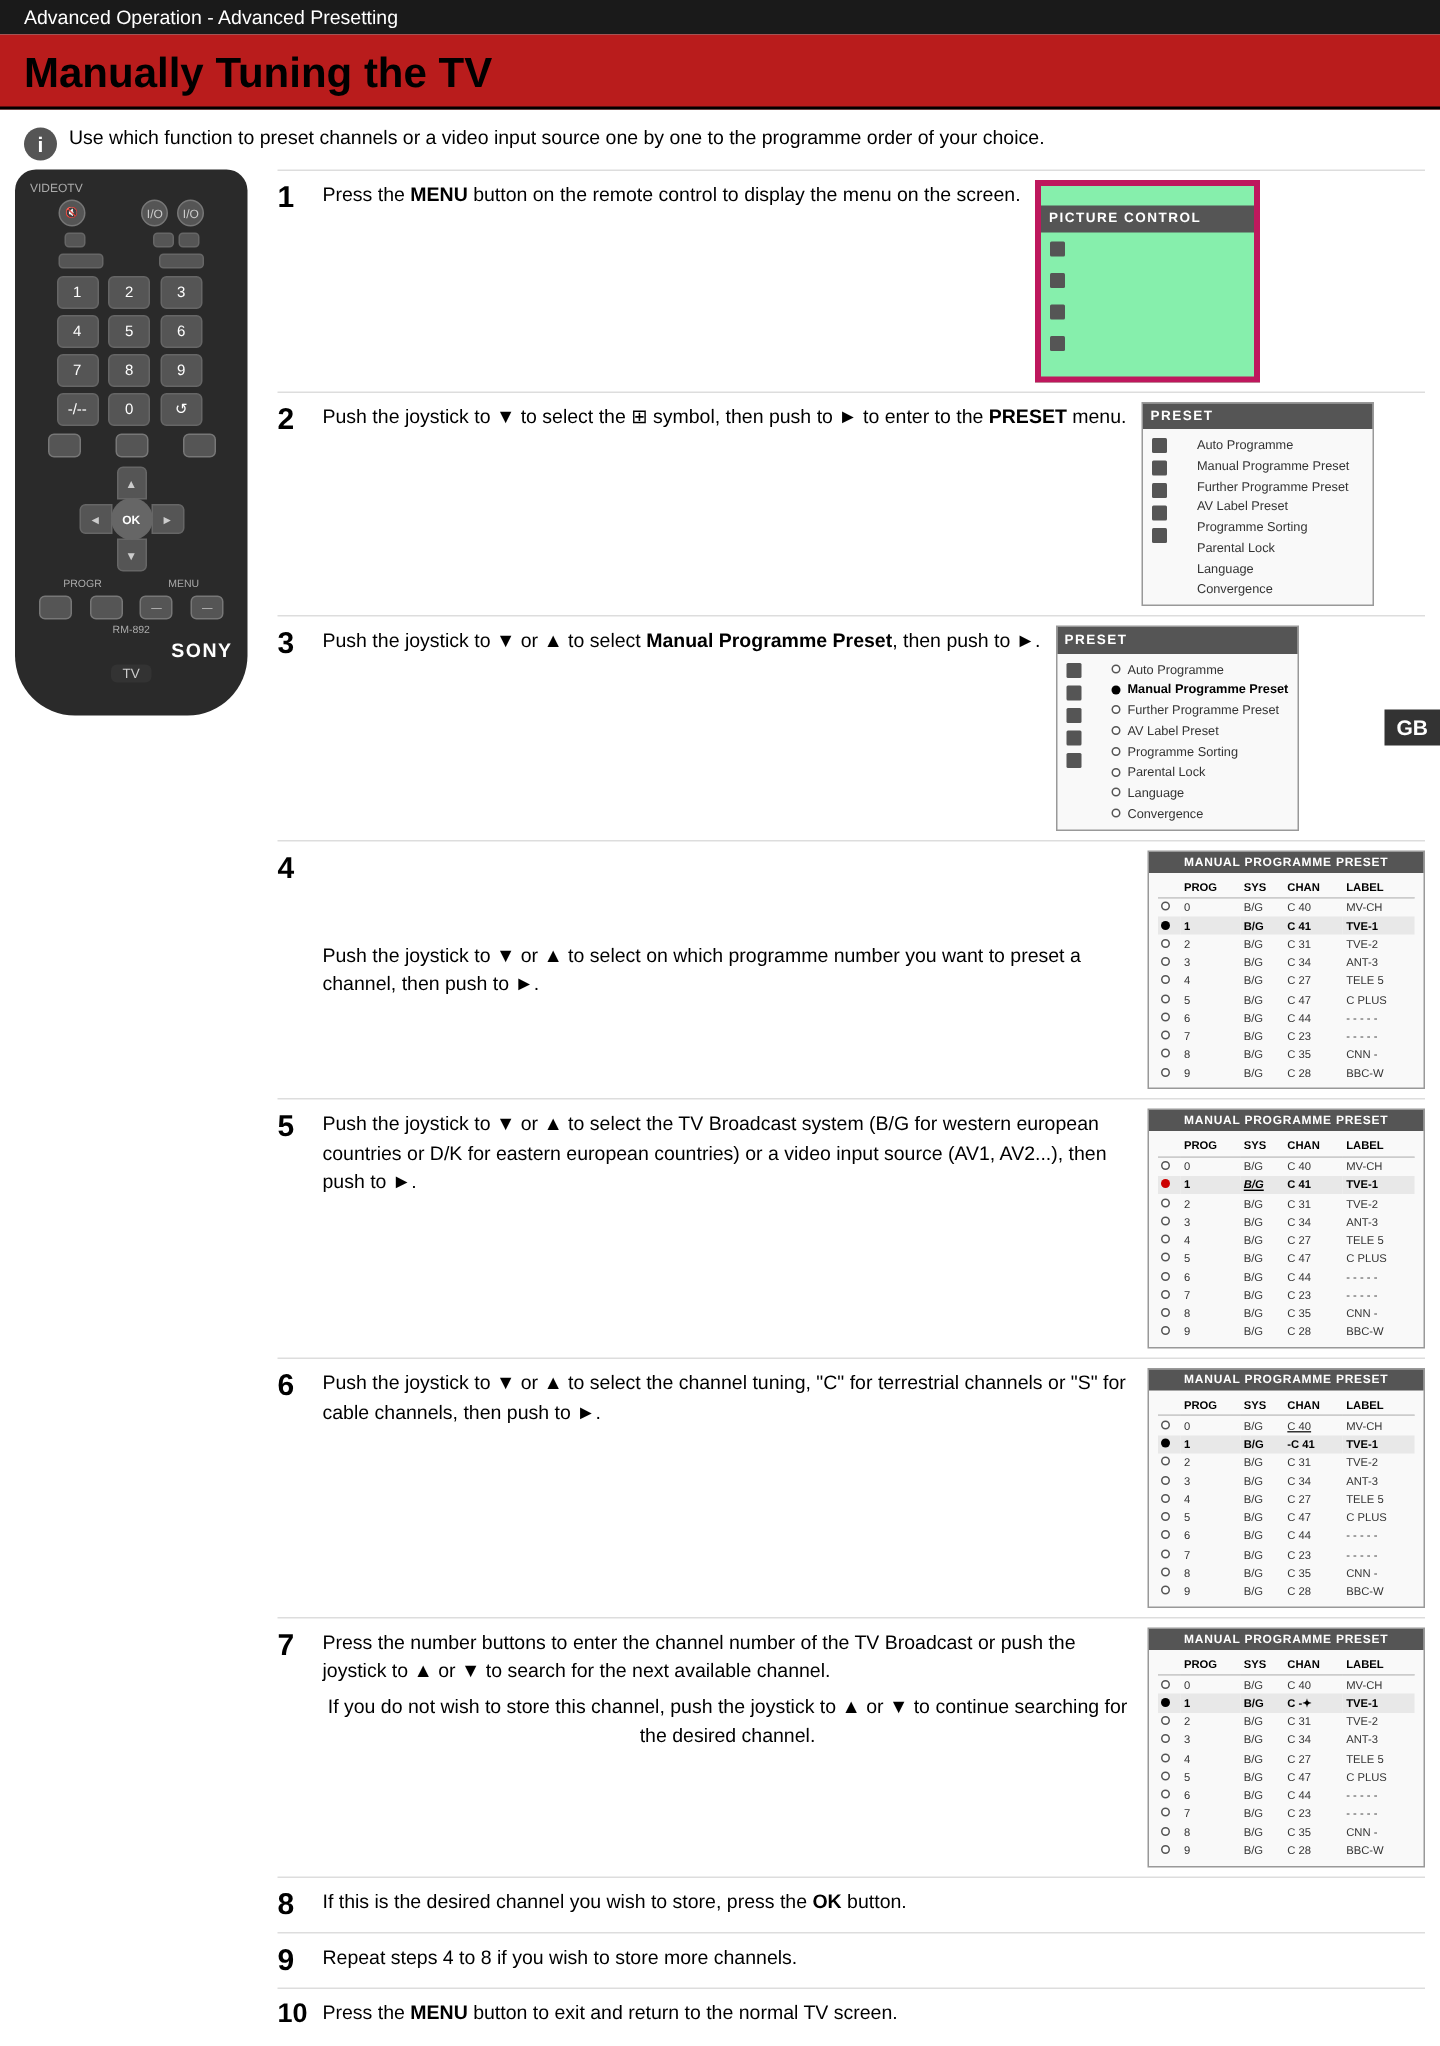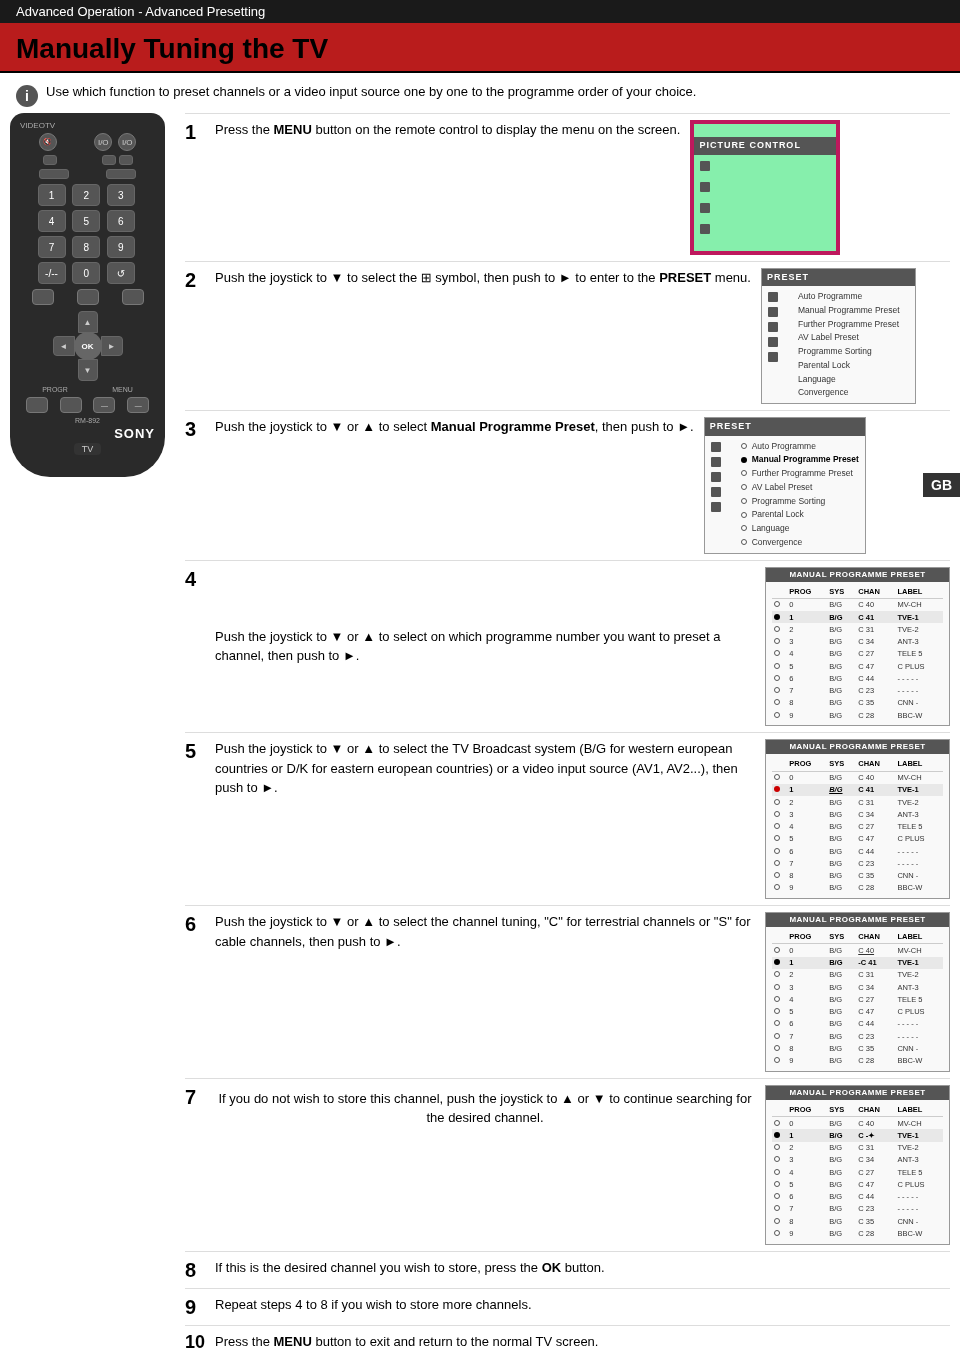--- a/index.html
+++ b/index.html
@@ -937,6 +937,7 @@
       <div class="step-row-body">
         <div style="display:flex;gap:10px;align-items:flex-start;">
           <div>
+            <p>Press the number buttons to enter the channel number of the TV Broadcast or push the joystick to ▲ or ▼ to search for the next available channel.</p>
             <p style="margin-top:4px;text-align:center;">If you do not wish to store this channel, push the joystick to ▲ or ▼ to continue searching for the desired channel.</p>
           </div>
 

